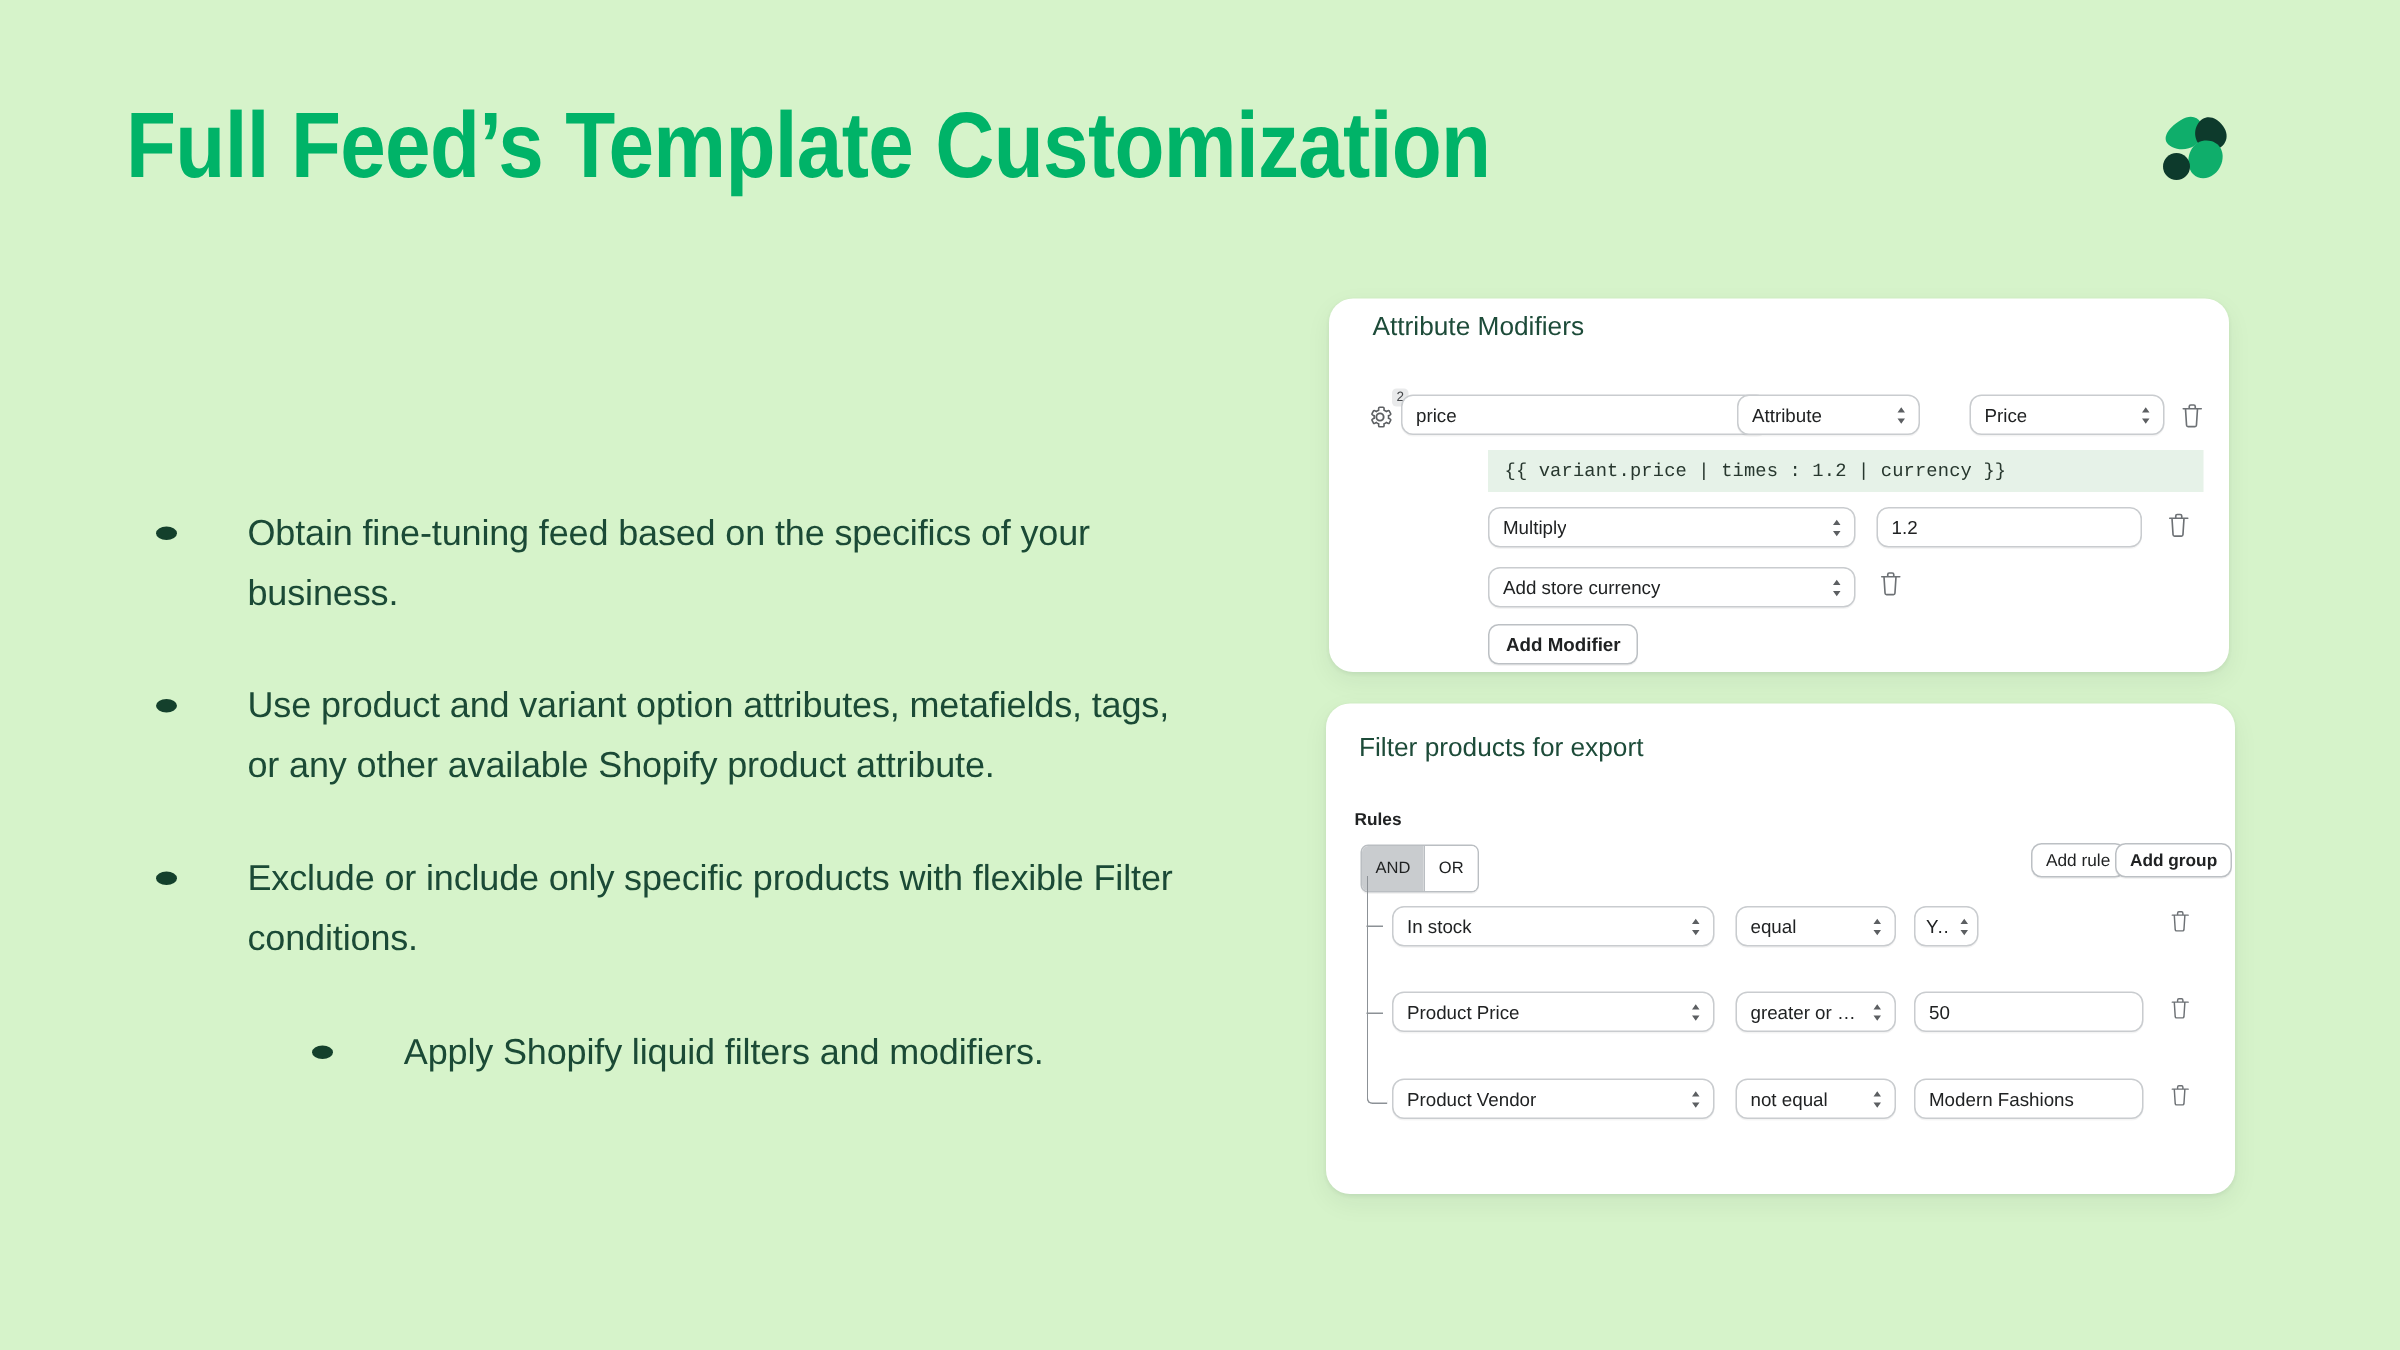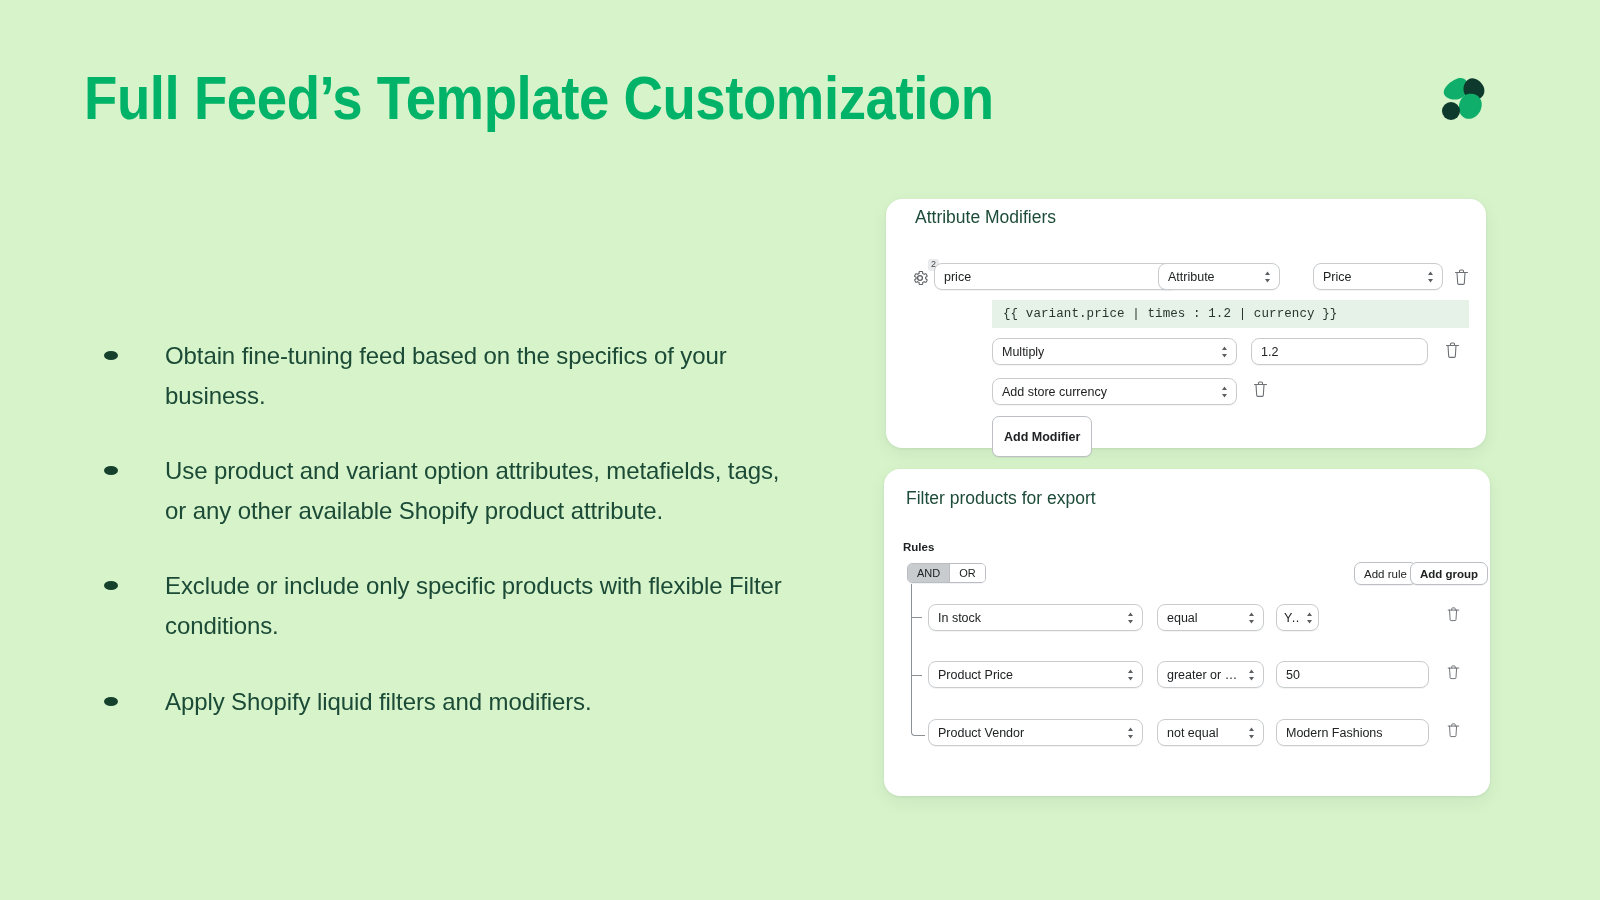--- a/index.html
+++ b/index.html
@@ -80,7 +80,7 @@
 
   .btn {
     position: absolute; background: #fff; border: 1px solid #bcc0c4;
-    border-radius: 7px; height: 41px; display: flex; align-items: center;
+    border-radius: 7px; height: 27px; display: flex; align-items: center;
     justify-content: center; padding: 0 11px; font-size: 12.5px;
     font-weight: 700; color: #202223;
     box-shadow: 0 1px 0 rgba(0,0,0,0.05);

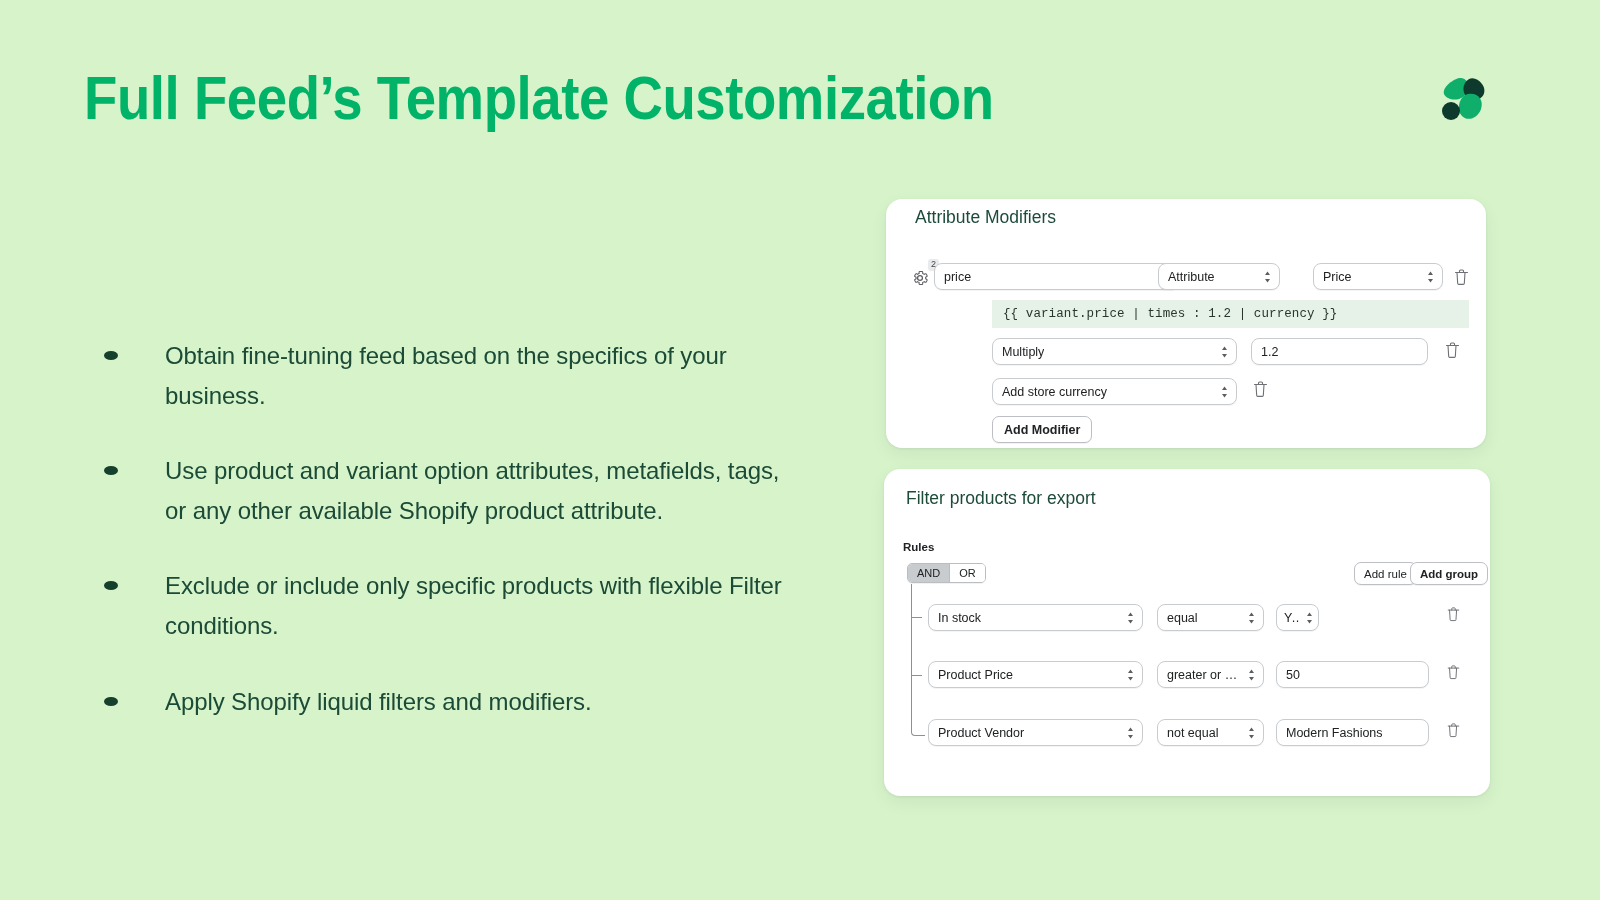--- a/index.html
+++ b/index.html
@@ -109,7 +109,7 @@
     font-weight: 700; color: #202223;
   }
   .andor {
-    position: absolute; left: 907px; top: 563px; height: 20px;
+    position: absolute; left: 907px; top: 563px; height: 32px;
     display: flex; border: 1px solid #babec2; border-radius: 5px; overflow: hidden;
     box-shadow: 0 1px 0 rgba(0,0,0,0.05);
   }

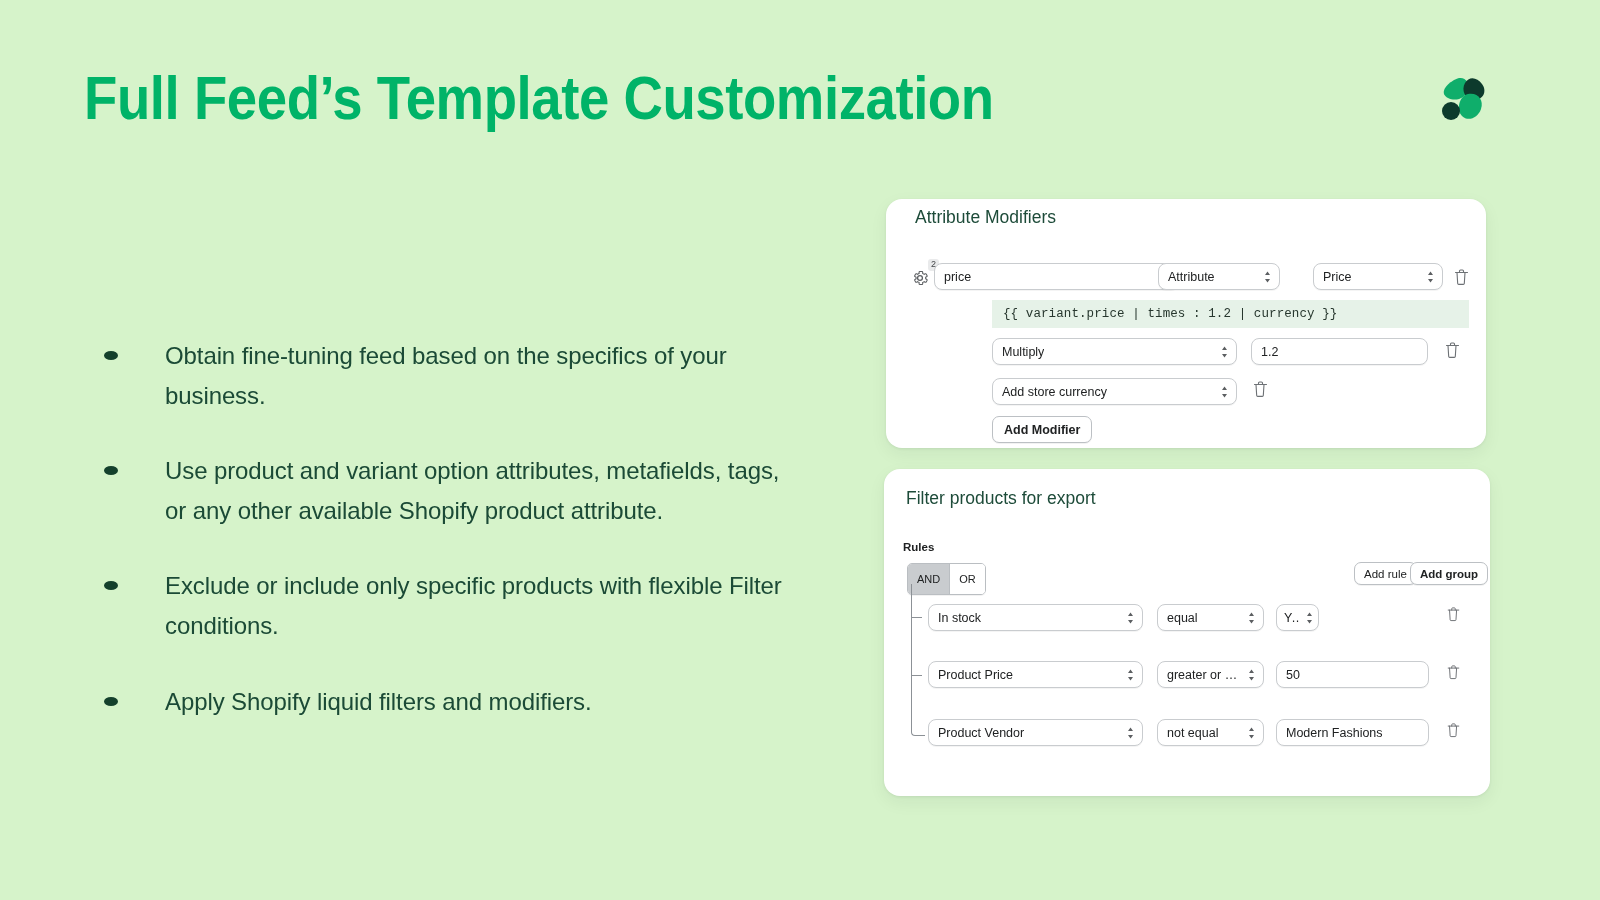--- a/index.html
+++ b/index.html
@@ -36,7 +36,7 @@
 
   .bullets { position: absolute; left: 100px; top: 336px; width: 700px; }
   .bullet { display: flex; margin-bottom: 36px; }
-  .bullet:last-child { margin-bottom: 0; }
+  .bullet:last-child { margin-bottom: 0; justify-content: center; }
   .dot {
     flex: 0 0 14px; width: 9px; height: 9px; border-radius: 50%;
     background: #14402c; margin-top: 15px; margin-left: 4px; margin-right: 47px;

